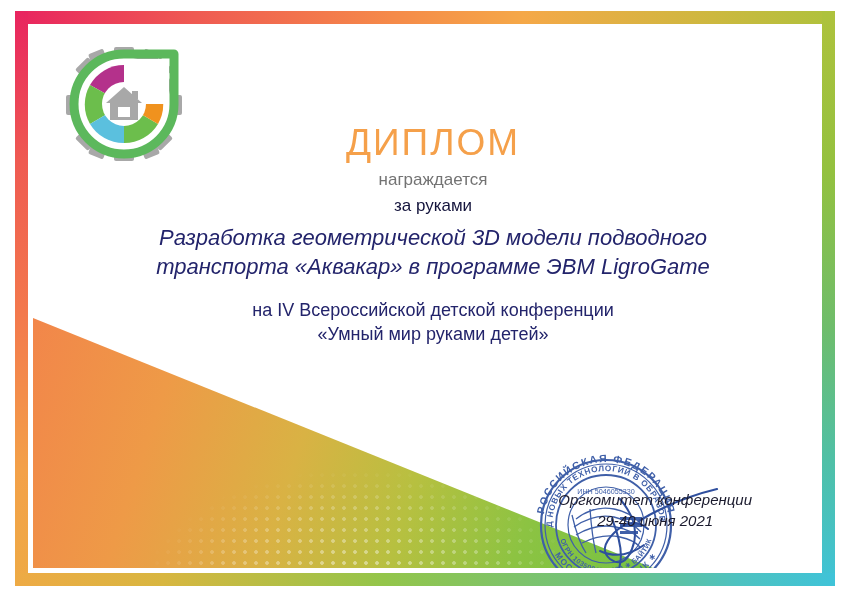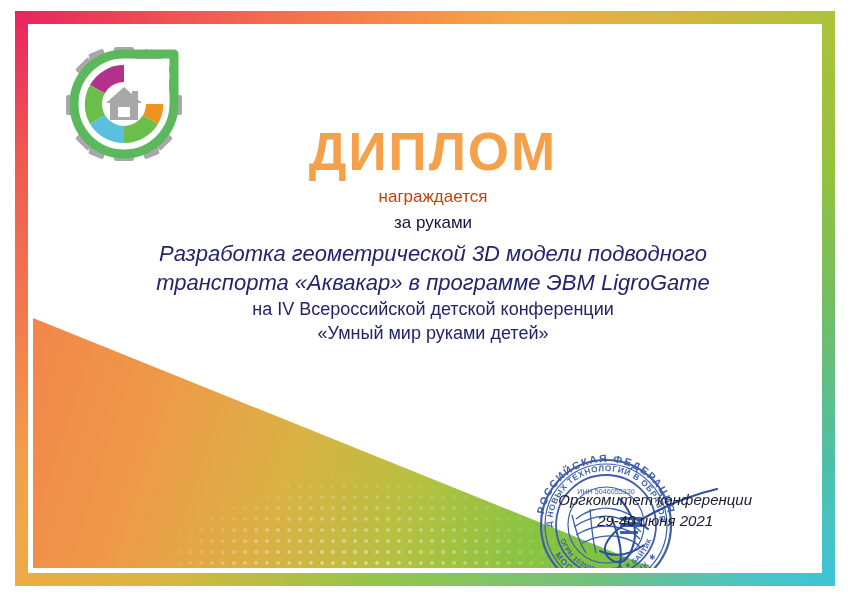--- a/index.html
+++ b/index.html
@@ -42,7 +42,7 @@
 
   
   .content{position:absolute;left:80px;top:95px;width:640px;text-align:center;}
-  .title{font-size:53px;font-weight:bold;color:#f5a04a;letter-spacing:2px;line-height:1.05;}
+  .title{font-size:37px;font-weight:normal;color:#f5a04a;letter-spacing:2px;line-height:1.05;}
   .awarded-to{font-size:17px;color:#c2410c;margin-top:7px;line-height:1.2;}
   .recipient{font-size:32px;font-weight:bold;color:#14246e;margin-top:6px;line-height:1.2;
              letter-spacing:.3px;}

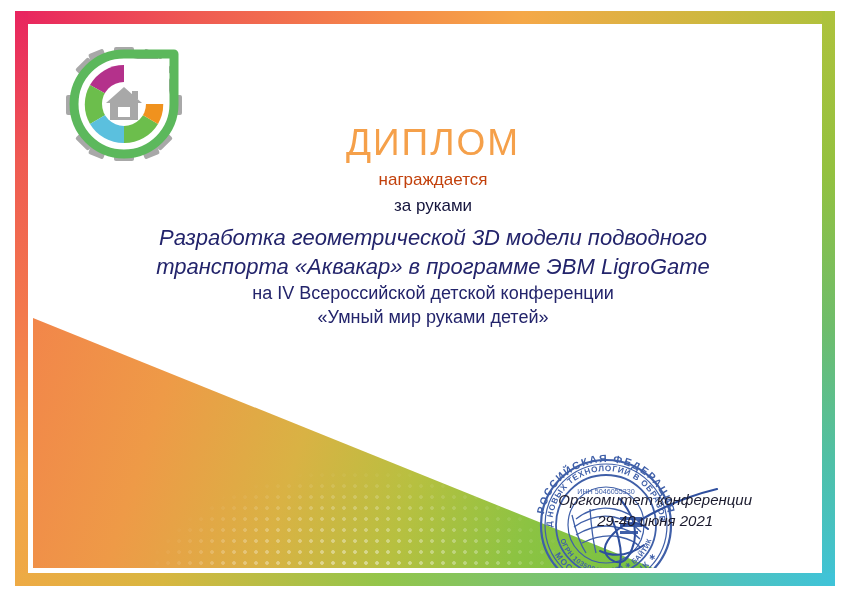--- a/index.html
+++ b/index.html
@@ -43,7 +43,7 @@
   
   .content{position:absolute;left:80px;top:95px;width:640px;text-align:center;}
   .title{font-size:37px;font-weight:normal;color:#f5a04a;letter-spacing:2px;line-height:1.05;}
-  .awarded-to{font-size:17px;color:#c2410c;margin-top:7px;line-height:1.2;}
+  .awarded-to{font-size:17px;color:#737373;margin-top:7px;line-height:1.2;}
   .recipient{font-size:32px;font-weight:bold;color:#14246e;margin-top:6px;line-height:1.2;
              letter-spacing:.3px;}
   .for-label{font-size:17px;color:#14143c;margin-top:6px;line-height:1.2;}

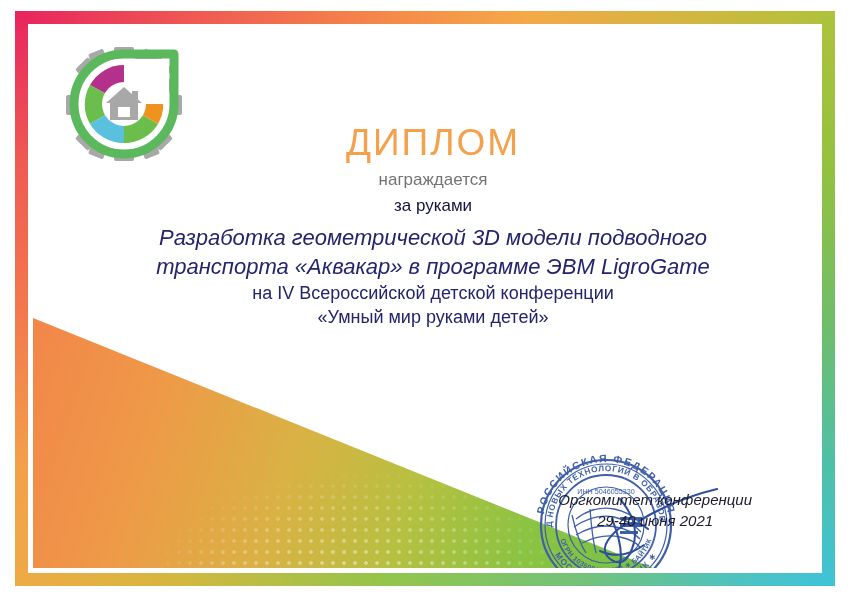--- a/index.html
+++ b/index.html
@@ -48,7 +48,7 @@
              letter-spacing:.3px;}
   .for-label{font-size:17px;color:#14143c;margin-top:6px;line-height:1.2;}
   .work-title{font-size:22px;color:#23246b;margin-top:6px;line-height:1.32;font-style:italic;}
-  .conference{font-size:18px;color:#23246b;margin-top:1px;line-height:1.33;}
+  .conference{font-size:18px;color:#23246b;margin-top:18px;line-height:1.33;}
 
   
   .seal{position:absolute;left:495px;top:418px;width:165px;height:150px;}

